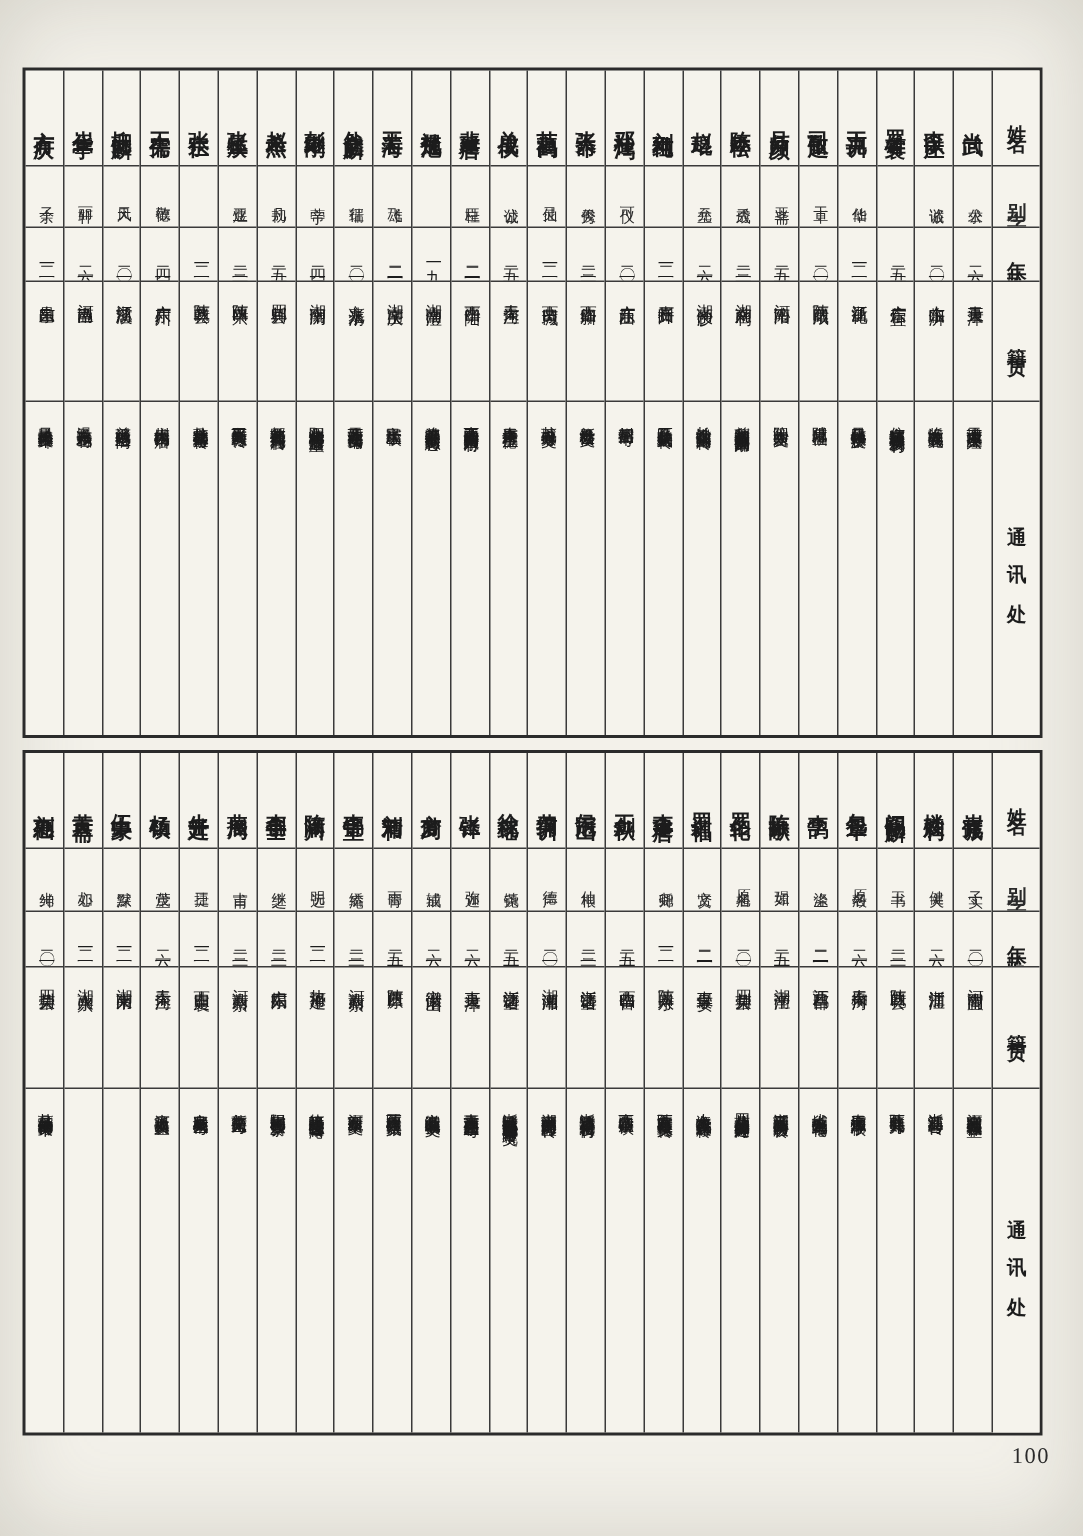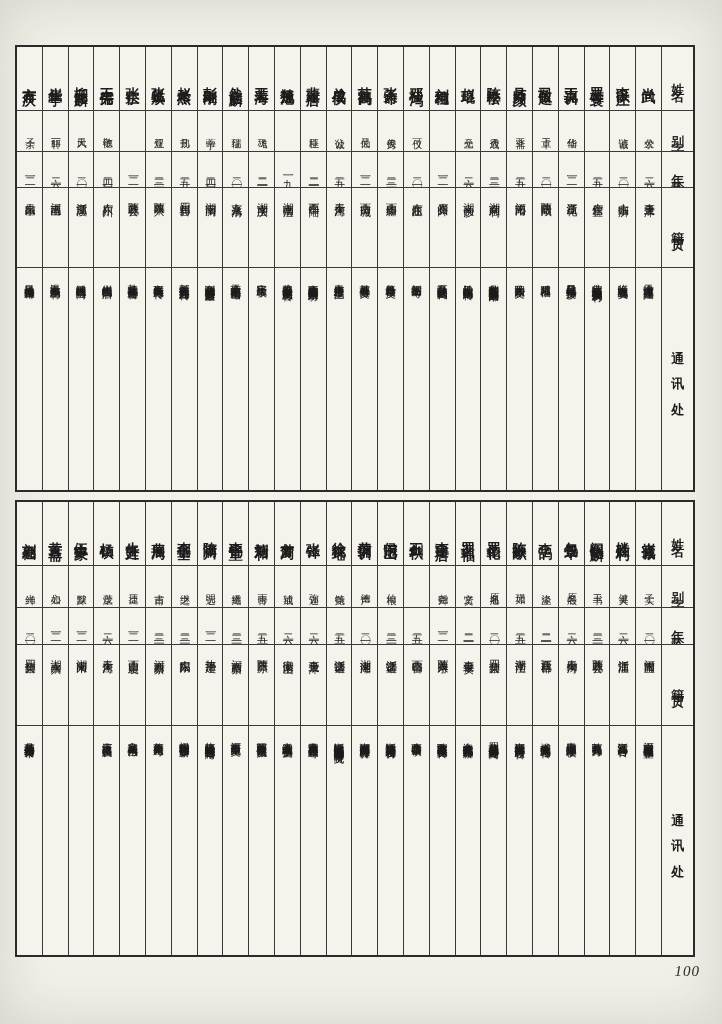--- a/index.html
+++ b/index.html
@@ -86,7 +86,6 @@
     letter-spacing:1px;
     color:#2a2a2a;
     font-family:"Liberation Serif","DejaVu Serif",serif;
-    font-style:italic;
   }
 </style>
 </head>

